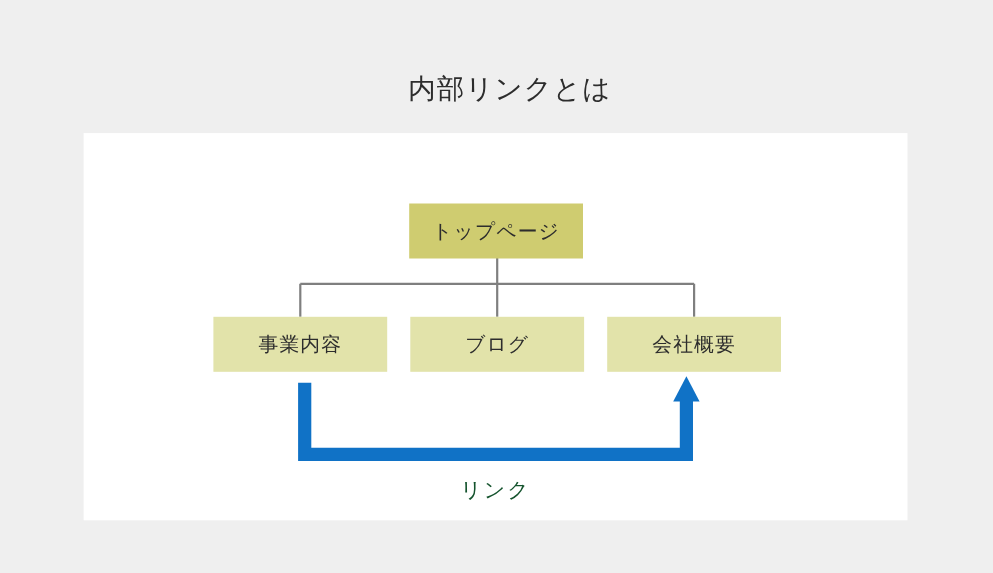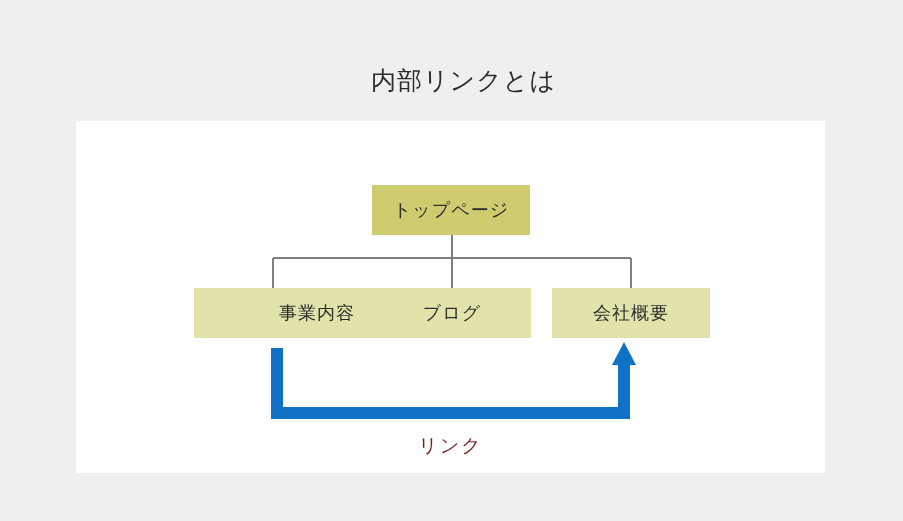--- a/index.html
+++ b/index.html
@@ -62,7 +62,7 @@
     margin-top: 12px;
   }
   .box.child { top: 167px; }
-  .box.child-0 { left: 118px; padding-left: 44px; }
+  .box.child-0 { left: 118px; }
   .box.child-1 { left: 297px; }
   .box.child-2 { left: 476px; }
   .link-label {

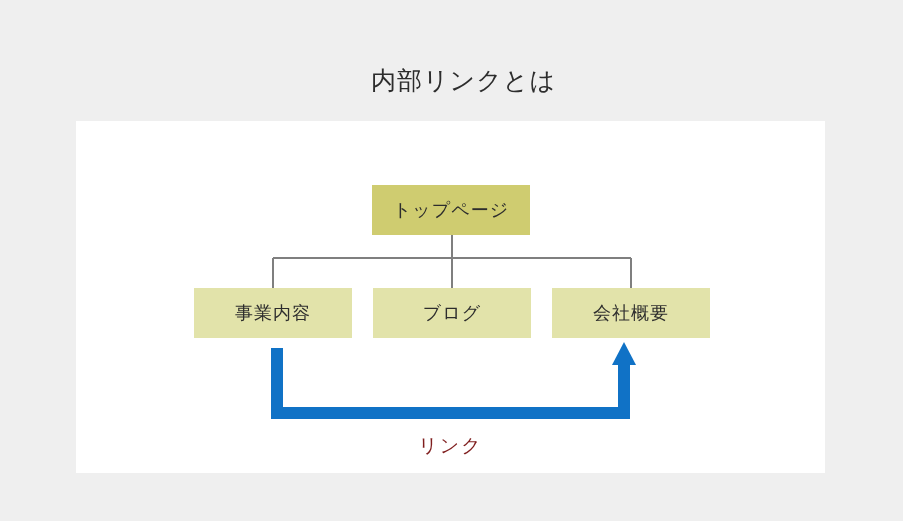--- a/index.html
+++ b/index.html
@@ -102,7 +102,7 @@
 
     <div class="box child child-1" style="background-color: rgb(226, 227, 170);">ブログ</div>
 
-    <div class="link-label" style="color: #7f1d1d;">リンク</div>
+    <div class="link-label" style="color: #14532d;">リンク</div>
   </div>
 </div>
 

